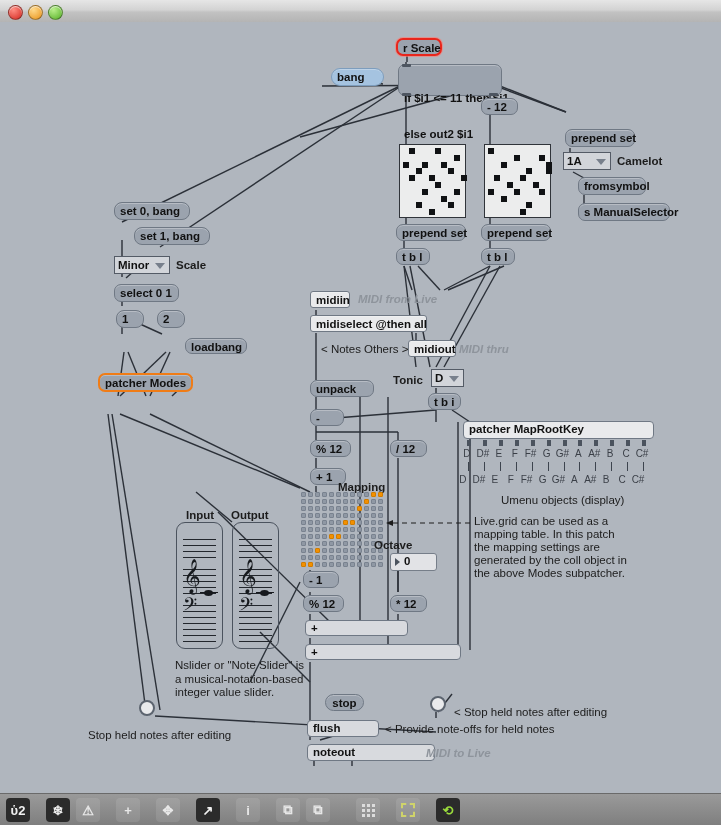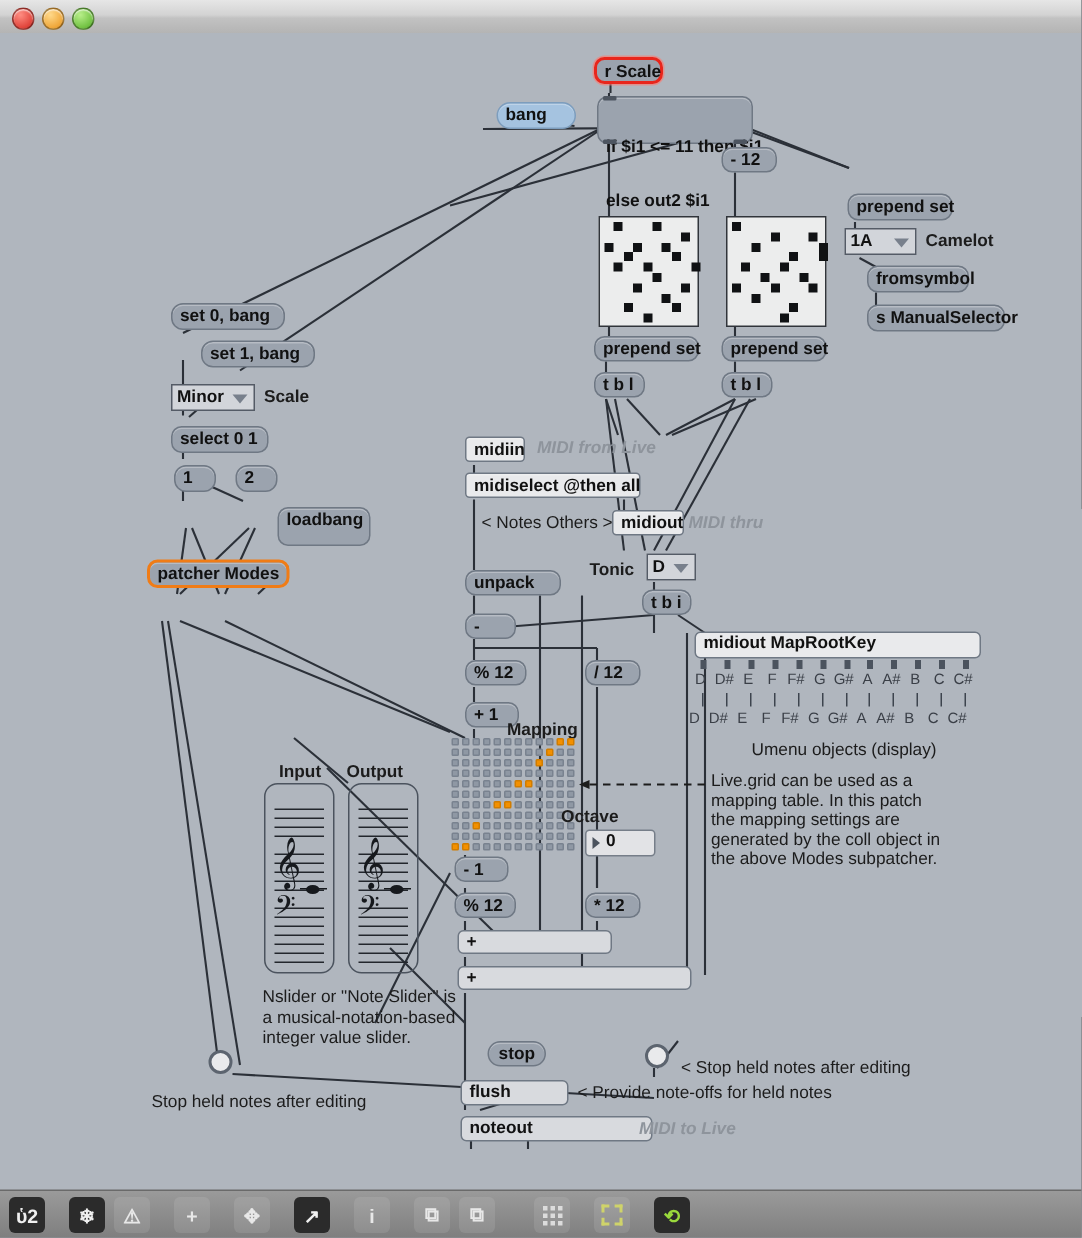--- a/index.html
+++ b/index.html
@@ -527,7 +527,7 @@
     <div class="obj msg" style="left:116px; top:288px; width:28px; height:18px;">1</div>
     <div class="obj msg" style="left:157px; top:288px; width:28px; height:18px;">2</div>
 
-    <div class="obj" style="left:185px; top:316px; width:62px; height:26px;">loadbang</div>
+    <div class="obj" style="left:185px; top:316px; width:62px; height:16px;">loadbang</div>
 
     <div class="obj orangesel" style="left:98px; top:351px; width:95px; height:19px;">patcher Modes</div>
 

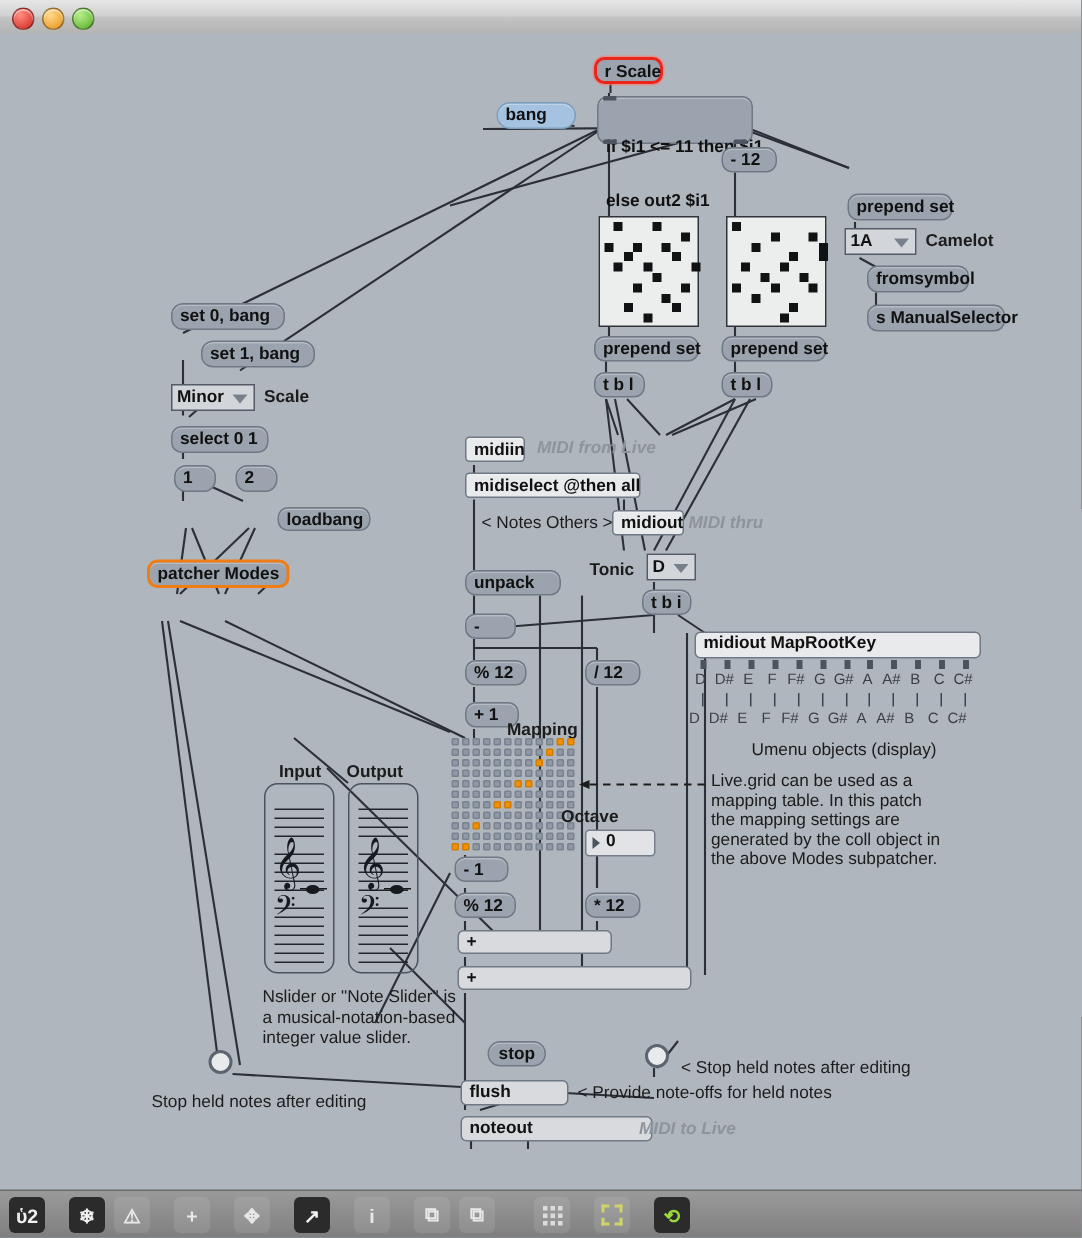--- a/index.html
+++ b/index.html
@@ -710,7 +710,7 @@
     <div class="widebox" style="left:305px; top:598px; width:103px; height:16px;">+</div>
     <div class="widebox" style="left:305px; top:622px; width:156px; height:16px;">+</div>
 
-    <div class="widebox" style="left:463px; top:399px; width:191px; height:18px; background:#e9eaec;">midiout MapRootKey</div>
+    <div class="widebox" style="left:463px; top:399px; width:191px; height:18px; background:#e9eaec;">patcher MapRootKey</div>
 
     <div class="tickrow" id="tick-row-thick" style="left:463px; top:418px; width:191px; height:7px;">
         <div class="tick thick" style="left: 4px; top: 0px;"></div>

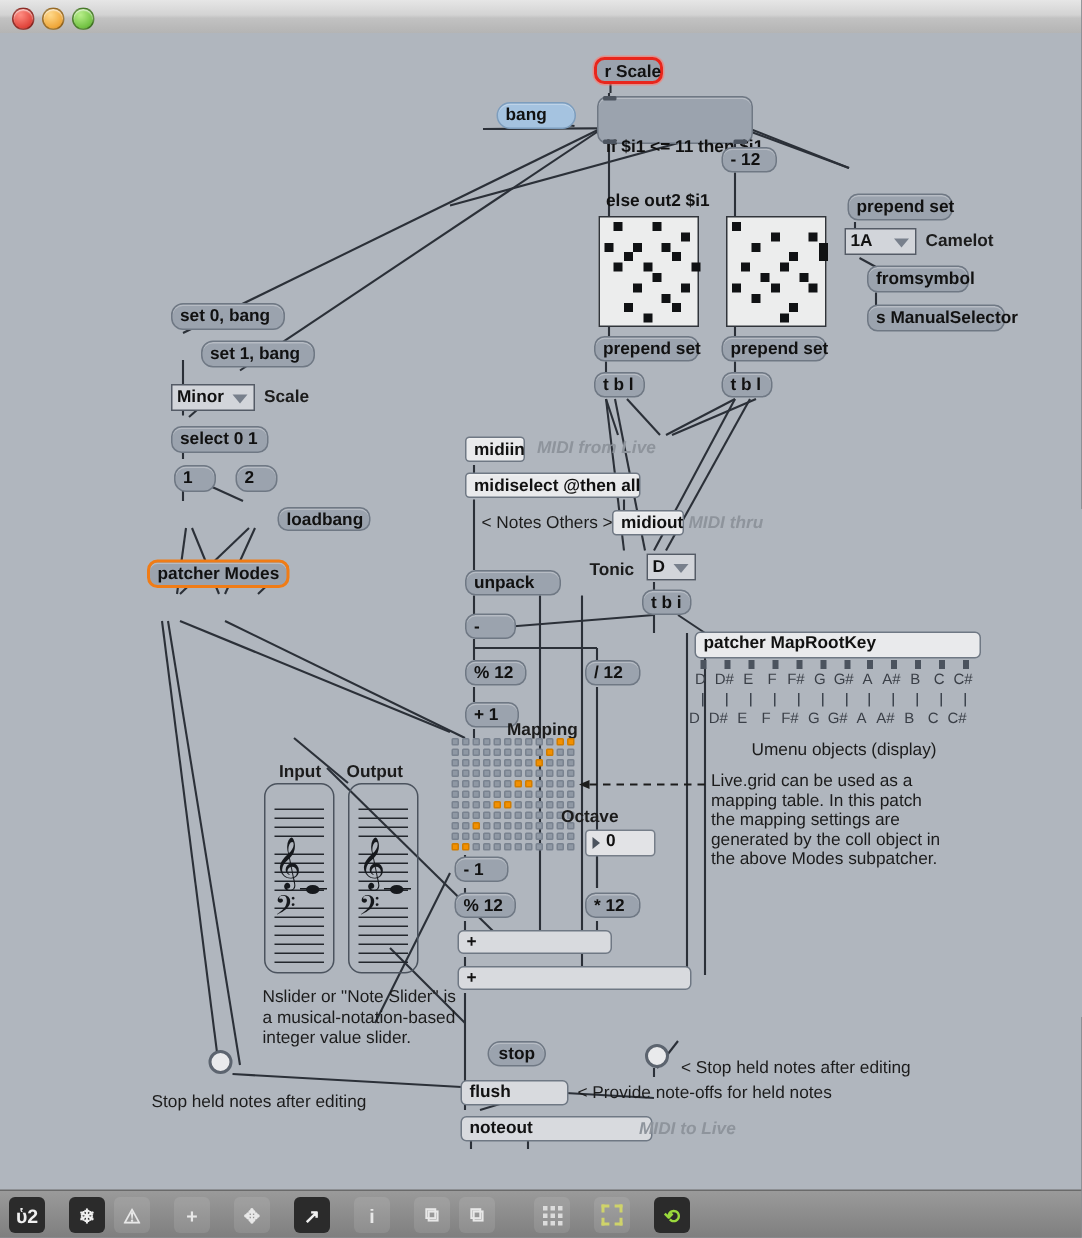--- a/index.html
+++ b/index.html
@@ -834,7 +834,7 @@
 integer value slider.</div>
 
     <div class="circle-toggle" style="left:139px; top:678px;"></div>
-    <div class="cmt" style="left:88px; top:706px;margin-left:13px;">Stop held notes after editing</div>
+    <div class="cmt" style="left:88px; top:706px;">Stop held notes after editing</div>
 
     <div class="circle-toggle" style="left:430px; top:674px;"></div>
     <div class="cmt" style="left:454px; top:683px;">&lt; Stop held notes after editing</div>

